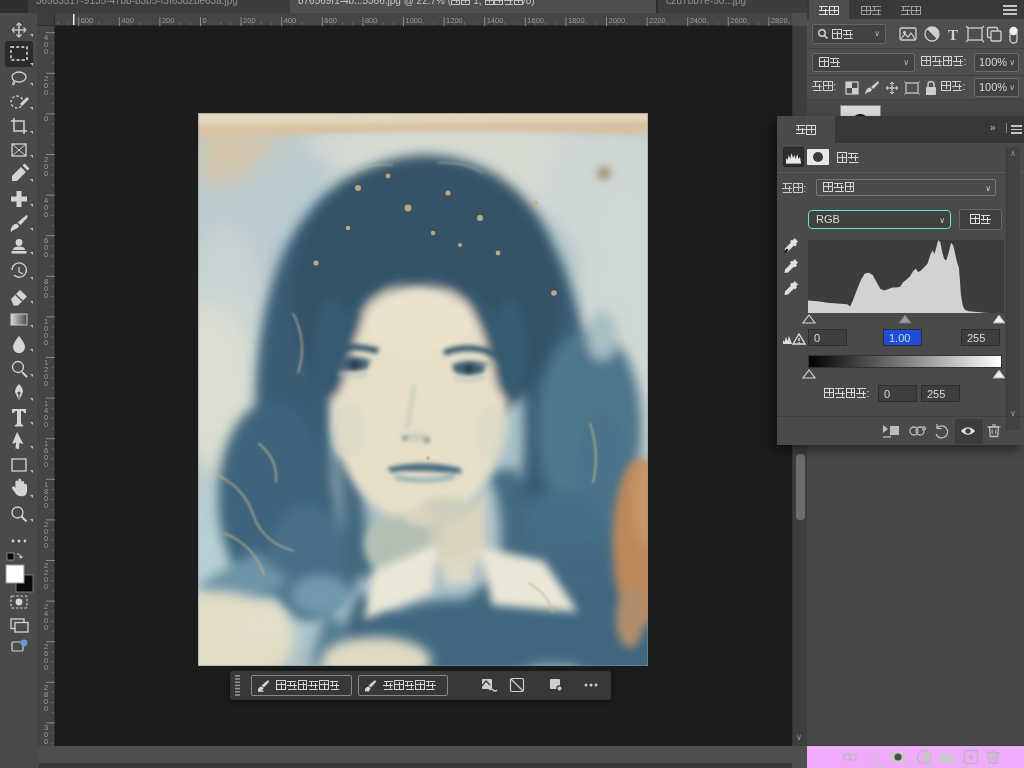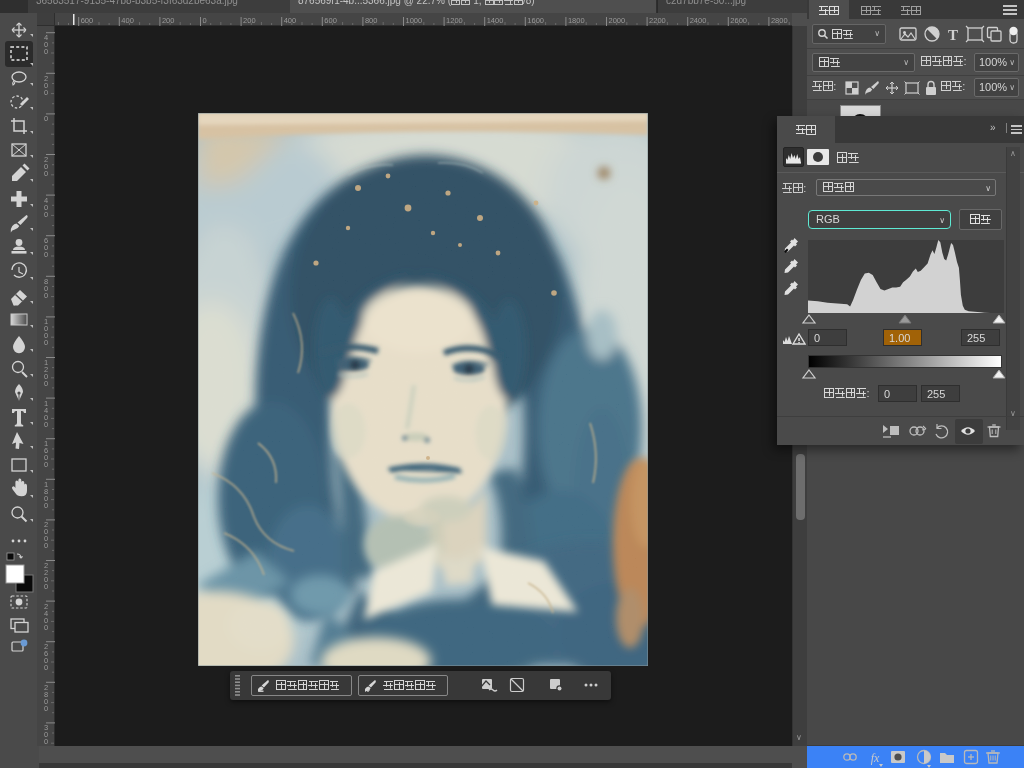--- a/index.html
+++ b/index.html
@@ -867,7 +867,7 @@
           <rect x="16.3" y="11" width="1.5" height="1.4" fill="#ddd"></rect>
         </svg>
     <div class="abs" style="left:31px;top:1px;width:39px;height:17px;background:#3e3e3e;border:1px solid #2e2e2e;line-height:16px;"><span style="margin-left:5px;">0</span></div>
-    <div class="abs" style="left:106px;top:1px;width:39px;height:17px;background:#a16207;border:1px solid #2e2e2e;line-height:16px;"><span style="margin-left:5px;">1.00</span></div>
+    <div class="abs" style="left:106px;top:1px;width:39px;height:17px;background:#1d4ed8;border:1px solid #2e2e2e;line-height:16px;"><span style="margin-left:5px;">1.00</span></div>
     <div class="abs" style="left:184px;top:1px;width:39px;height:17px;background:#3e3e3e;border:1px solid #2e2e2e;line-height:16px;"><span style="margin-left:5px;">255</span></div>
   </div>
 

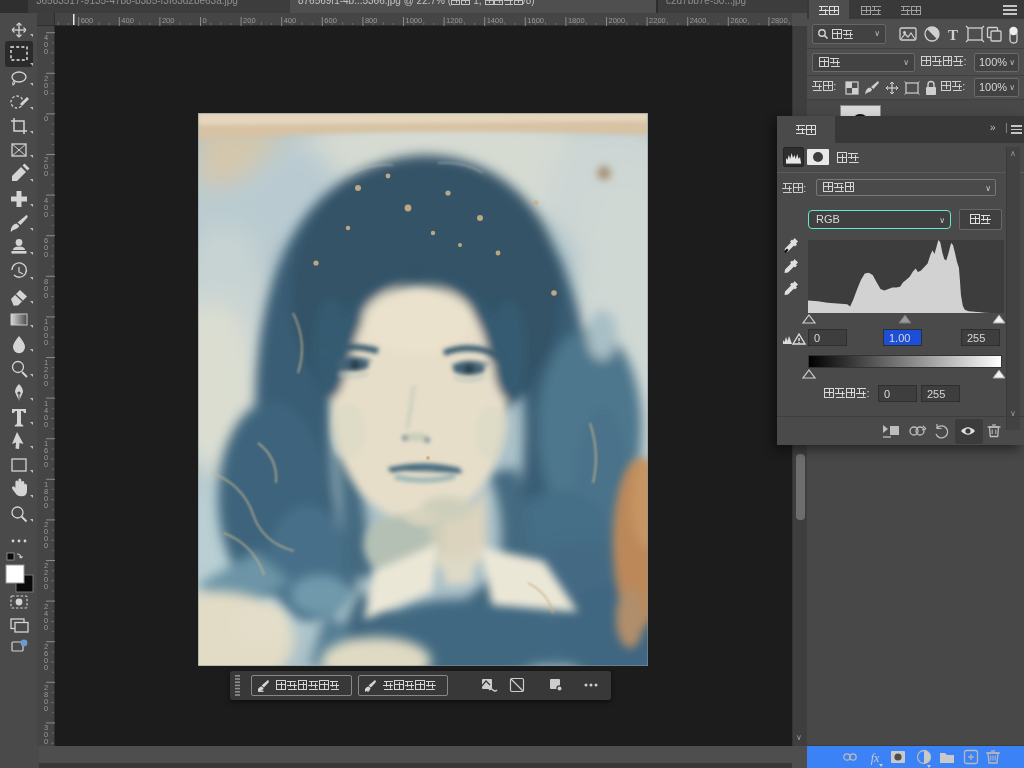--- a/index.html
+++ b/index.html
@@ -751,7 +751,7 @@
     </div>
   </div>
 
-  <div class="abs" style="left:0;top:745px;width:217px;height:23px;background:#3b82f6;border-top:1px solid #3c3c3c;">
+  <div class="abs" style="left:0;top:745px;width:217px;height:23px;background:#f0abfc;border-top:1px solid #3c3c3c;">
     <svg class="abs" style="left:30px;top:1px;" width="170" height="21" viewBox="0 0 170 21">
 <g stroke="#b9b9b9" fill="none" stroke-width="1.3">
 <g transform="translate(13,10)">

